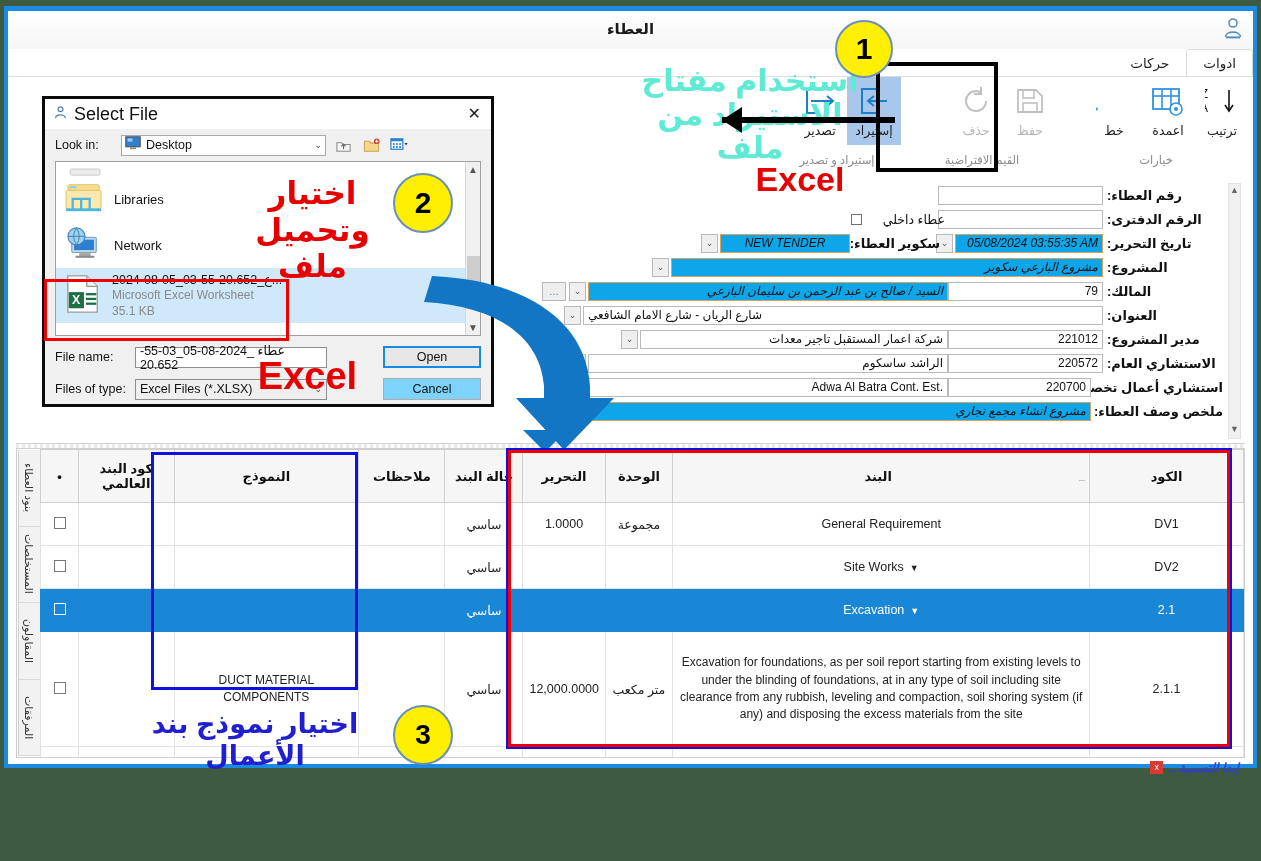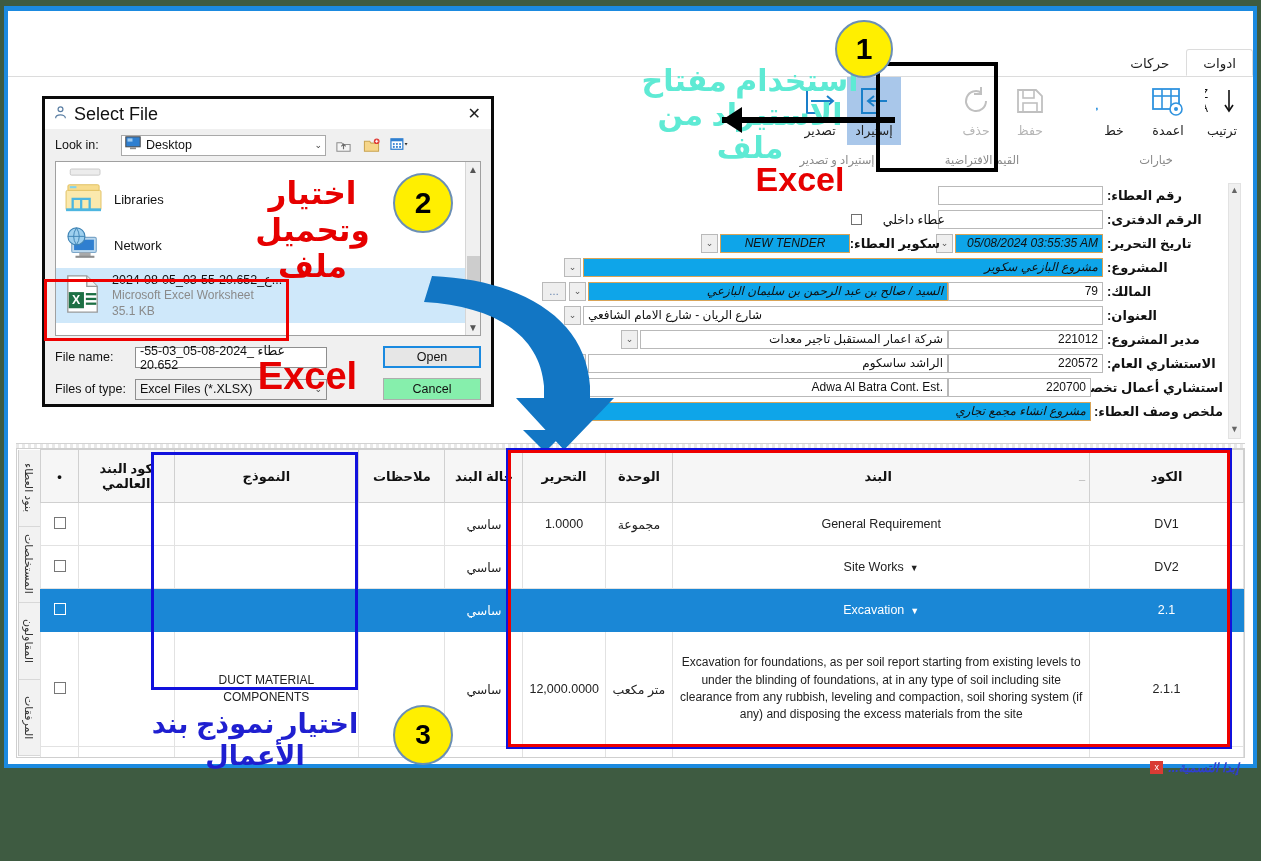--- a/index.html
+++ b/index.html
@@ -269,6 +269,16 @@
 
   <div id="app-window">
 
+    <div id="titlebar">
+      <div id="window-title">العطاء</div>
+      <div id="user-icon">
+        <svg viewBox="0 0 20 22" width="20" height="22">
+          <circle cx="10" cy="6" r="4" fill="none" stroke="#3a7ab5" stroke-width="1.6"></circle>
+          <path d="M2.5 20 C2.5 13.5 17.5 13.5 17.5 20" fill="none" stroke="#3a7ab5" stroke-width="1.6"></path>
+          <rect x="3" y="19.4" width="14" height="2" fill="#3a7ab5"></rect>
+        </svg>
+      </div>
+    </div>
 
     <div id="ribbon">
       <div id="tabstrip">

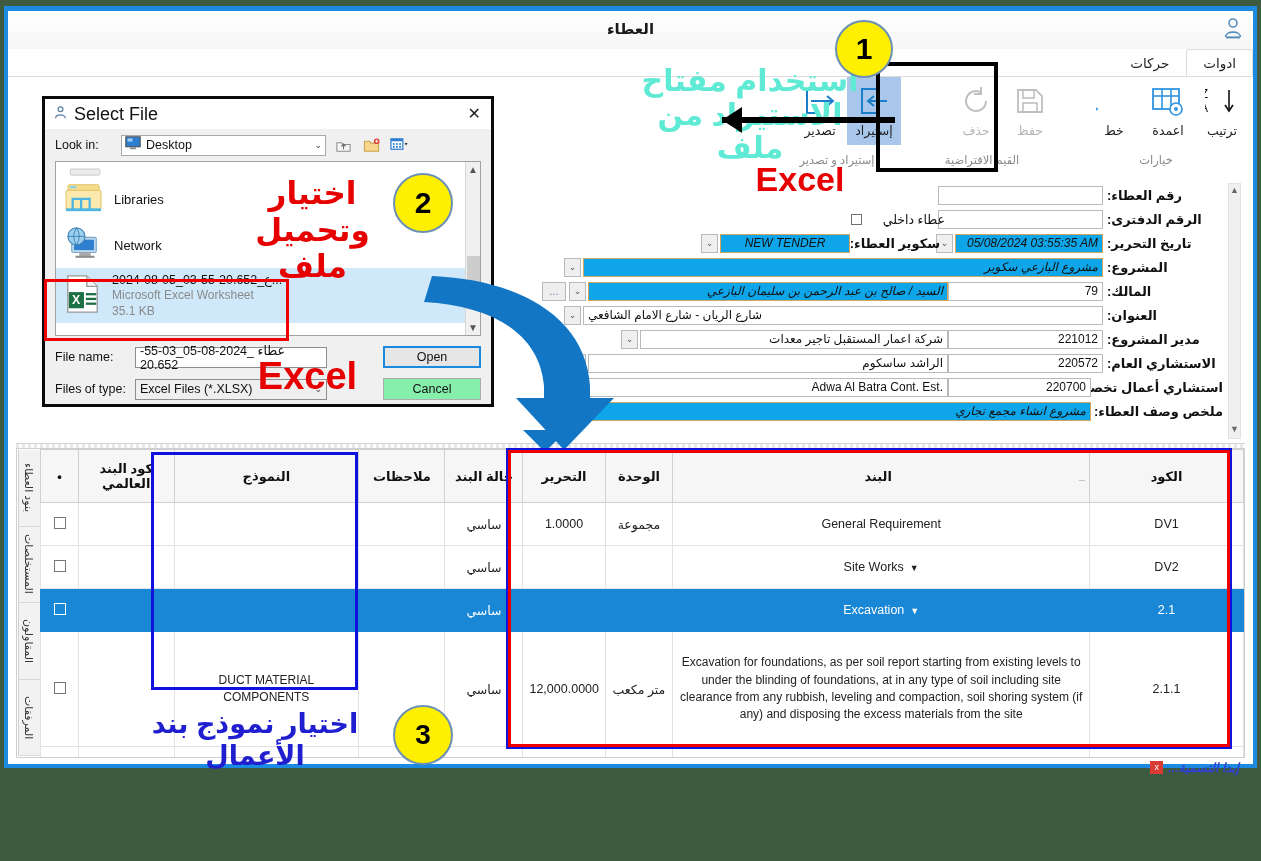--- a/index.html
+++ b/index.html
@@ -416,7 +416,7 @@
 
       <div class="frow" style="top:76px;">
         <div class="flabel">المشروع:</div>
-        <div class="fbox orange" style="width:520px;">مشروع البازعي سكوير</div>
+        <div class="fbox orange" style="width:432px;">مشروع البازعي سكوير</div>
         <div class="fdrop">⌄</div>
       </div>
 

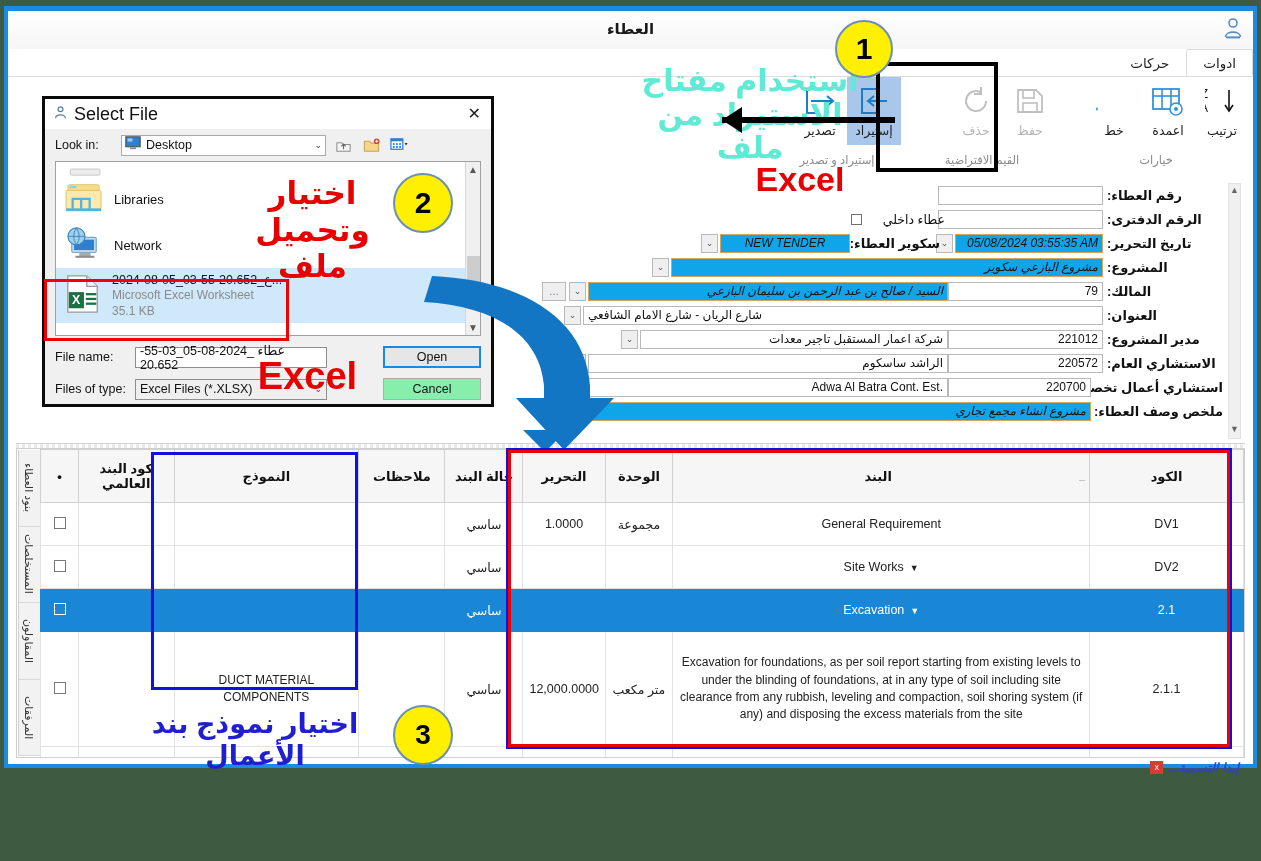--- a/index.html
+++ b/index.html
@@ -210,7 +210,7 @@
     font-size:12.5px;color:#111;display:flex;align-items:center;padding:0 4px;justify-content:space-between;
   }
   .fdbtn{
-    width:98px;height:22px;background:#86efac;border:1px solid #adadad;box-sizing:border-box;
+    width:98px;height:22px;background:#7dd3fc;border:1px solid #adadad;box-sizing:border-box;
     font-size:12.5px;color:#111;display:flex;align-items:center;justify-content:center;margin-left:auto;
   }
   .fdbtn.primary{border:2px solid #1a8ae0;background:#e6e6e6;}

